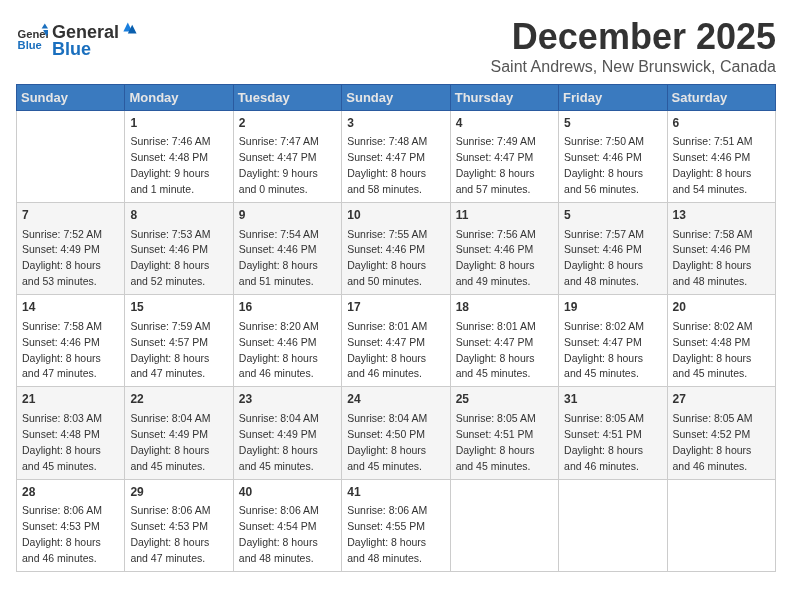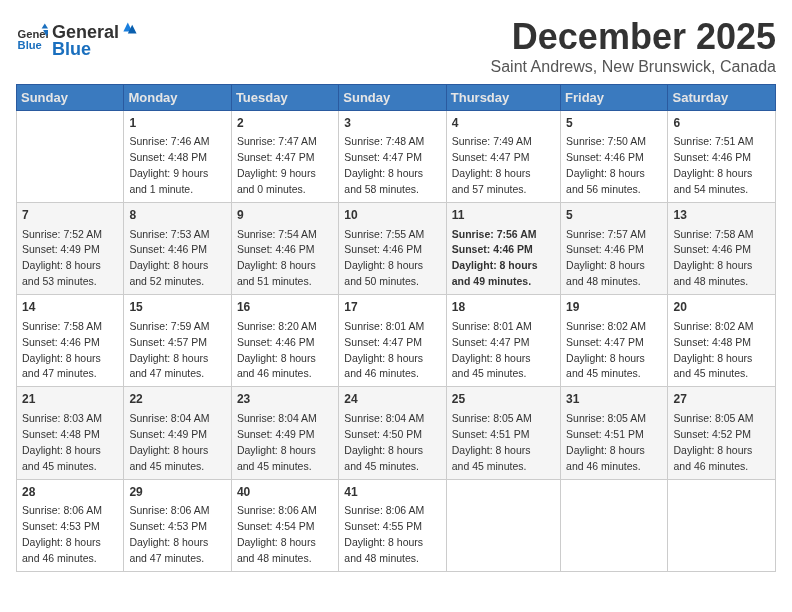--- a/index.html
+++ b/index.html
@@ -161,7 +161,7 @@
 Sunset: 4:46 PM
 Daylight: 8 hours
 and 50 minutes.</span></td>
-        <td><span class="day-number">11</span><span class="day-info" style="white-space: pre-line; font-weight: bold;">Sunrise: 7:56 AM
+        <td><span class="day-number">11</span><span class="day-info" style="white-space: pre-line;">Sunrise: 7:56 AM
 Sunset: 4:46 PM
 Daylight: 8 hours
 and 49 minutes.</span></td>

